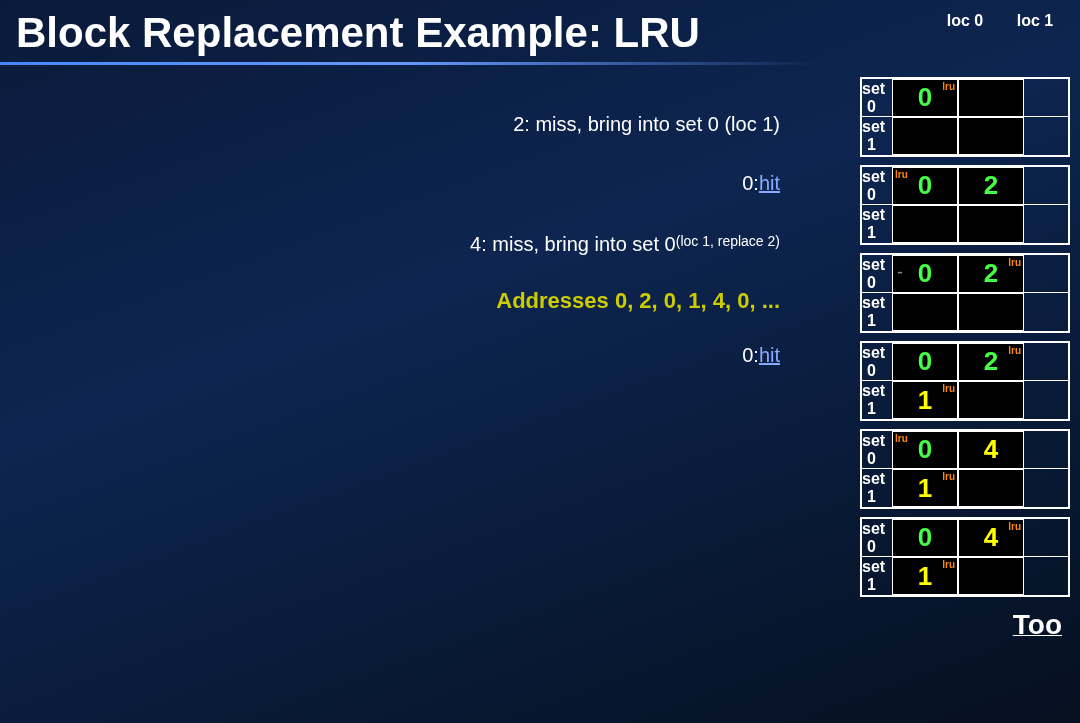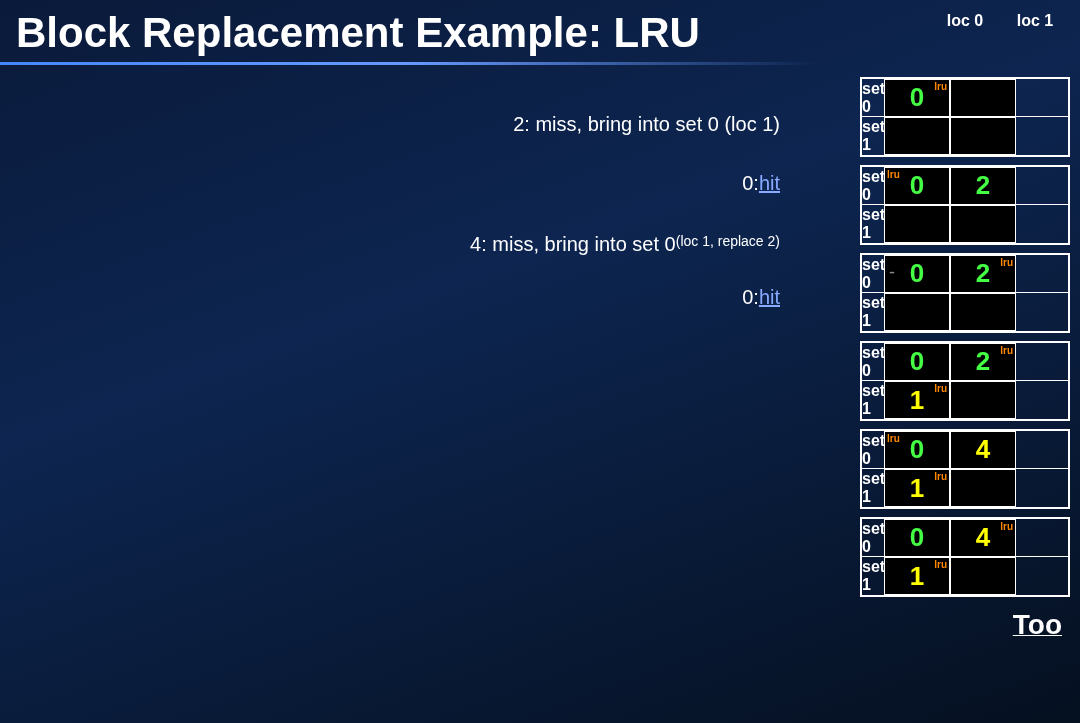--- a/index.html
+++ b/index.html
@@ -97,7 +97,7 @@
       font-size: 16px;
       font-weight: bold;
       color: white;
-      width: 22px;
+      width: 30px;
       text-align: right;
       padding-right: 16px;
       background: transparent;

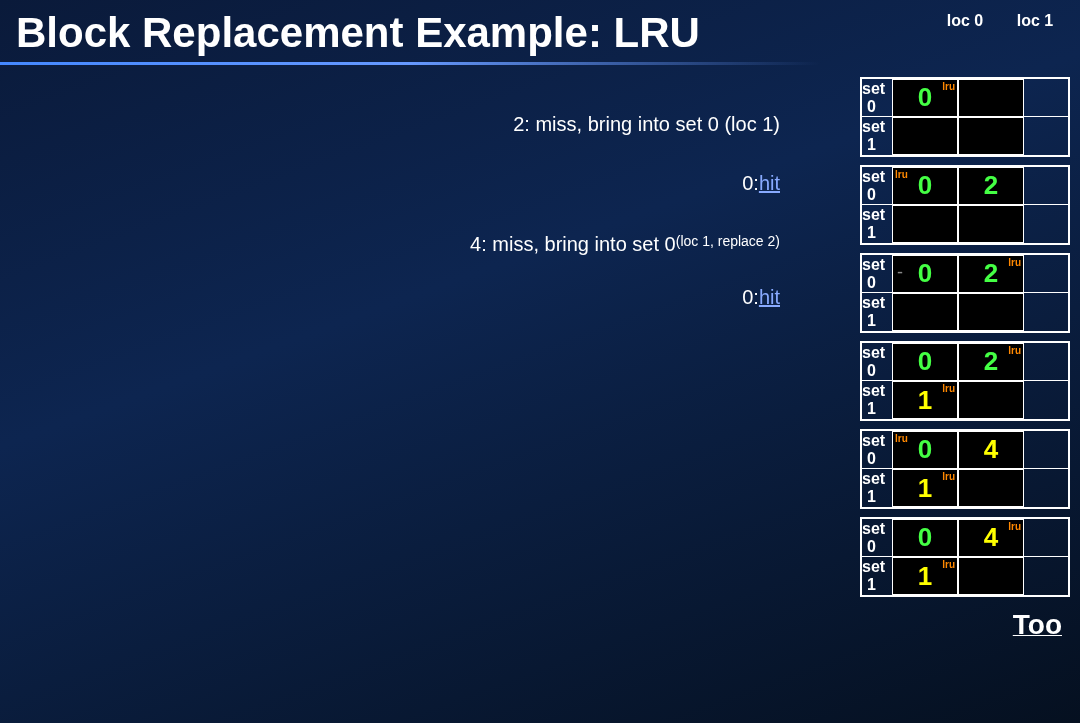--- a/index.html
+++ b/index.html
@@ -203,6 +203,9 @@
       <span class="small-note">(loc 1, replace 2)</span>
     </div>
 
+    <div class="step-row" style="margin-top:14px;">
+      <span class="addresses-text">Addresses 0, 2, 0, 1, 4, 0, ...</span>
+    </div>
 
     <div class="step-row step7">
       <span class="step-text">0:</span>

